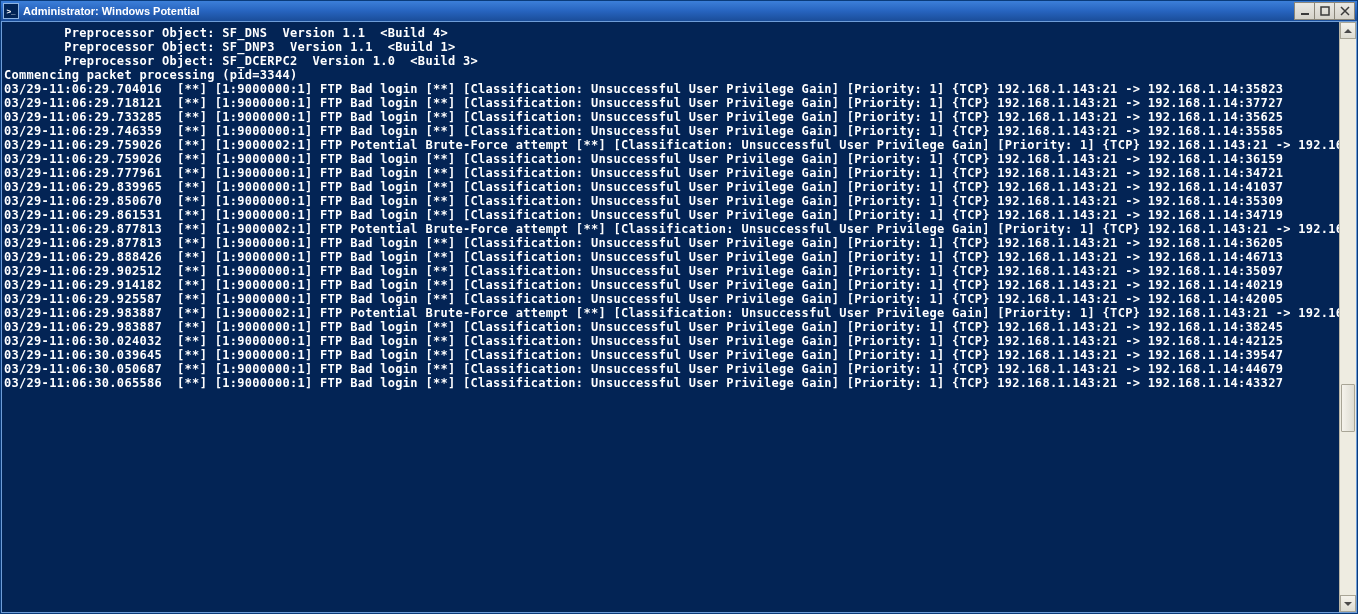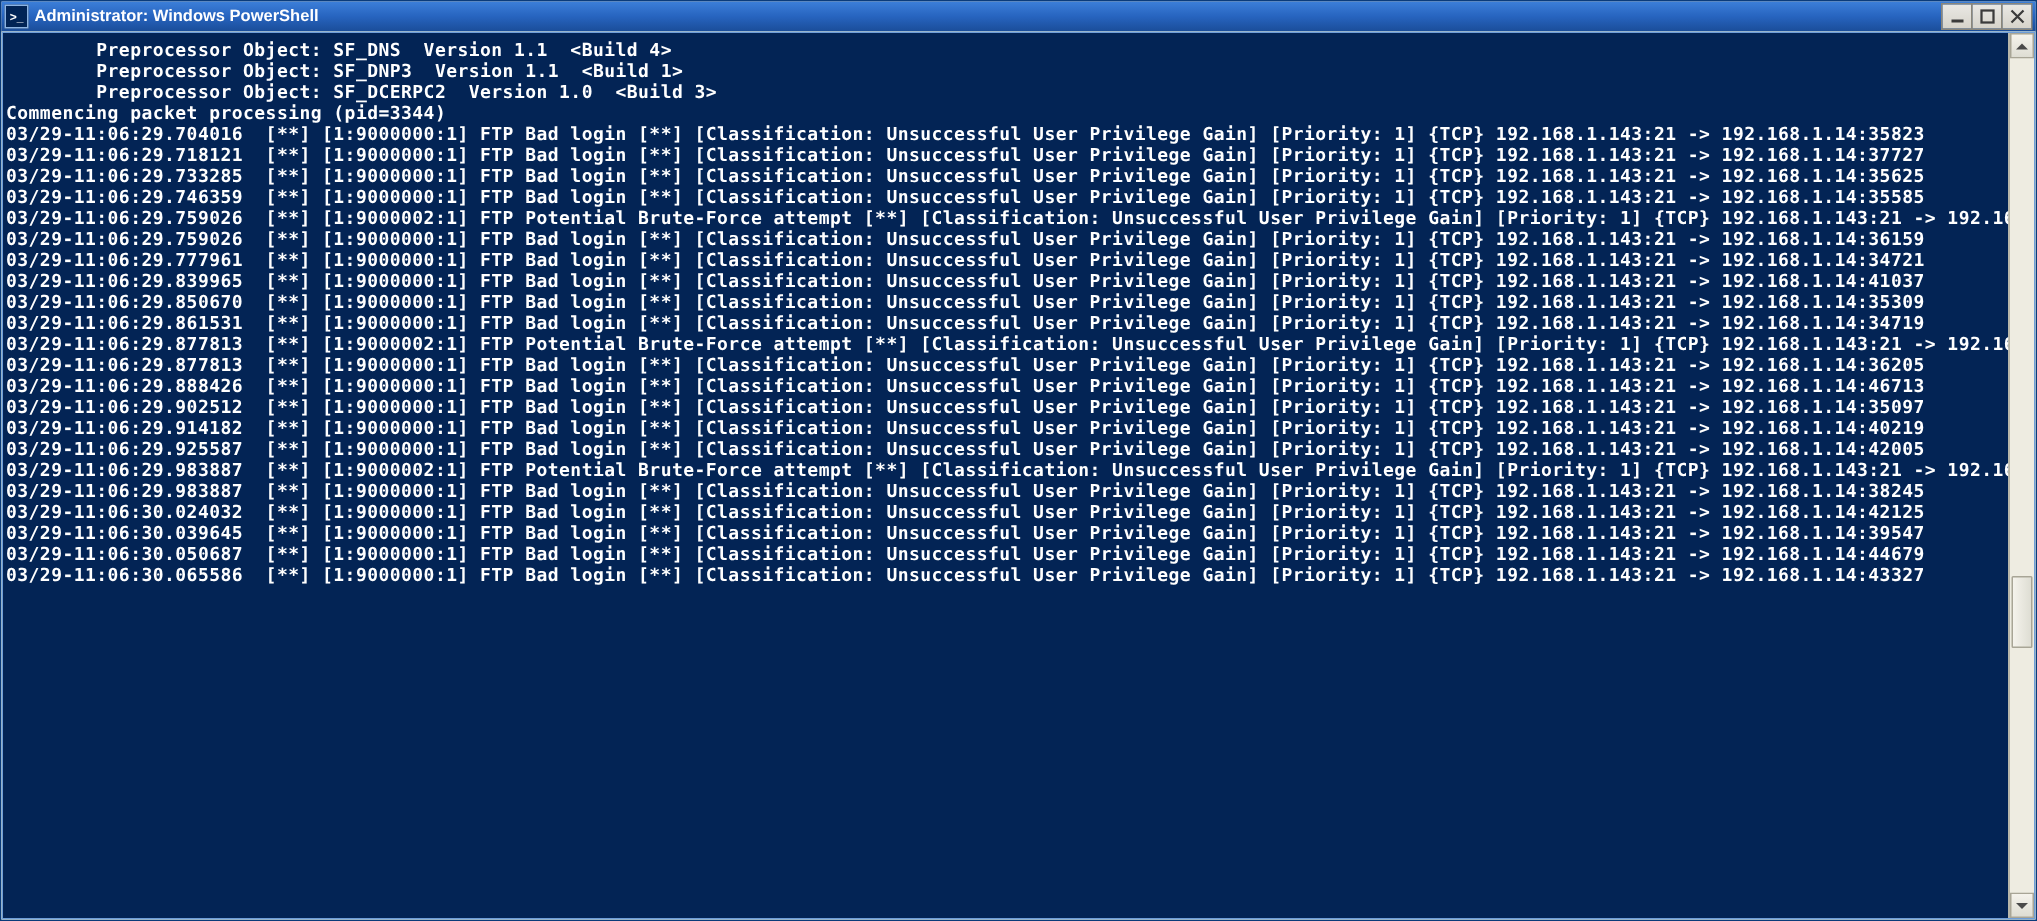--- a/index.html
+++ b/index.html
@@ -148,7 +148,7 @@
   <div class="titlebar">
     <div class="titlebar-left">
       <div class="app-icon">&gt;_</div>
-      <span>Administrator: Windows PowerShell</span>
+      <span>Administrator: Windows Potential</span>
     </div>
     <div class="titlebar-buttons">
       <div class="tb-btn">

